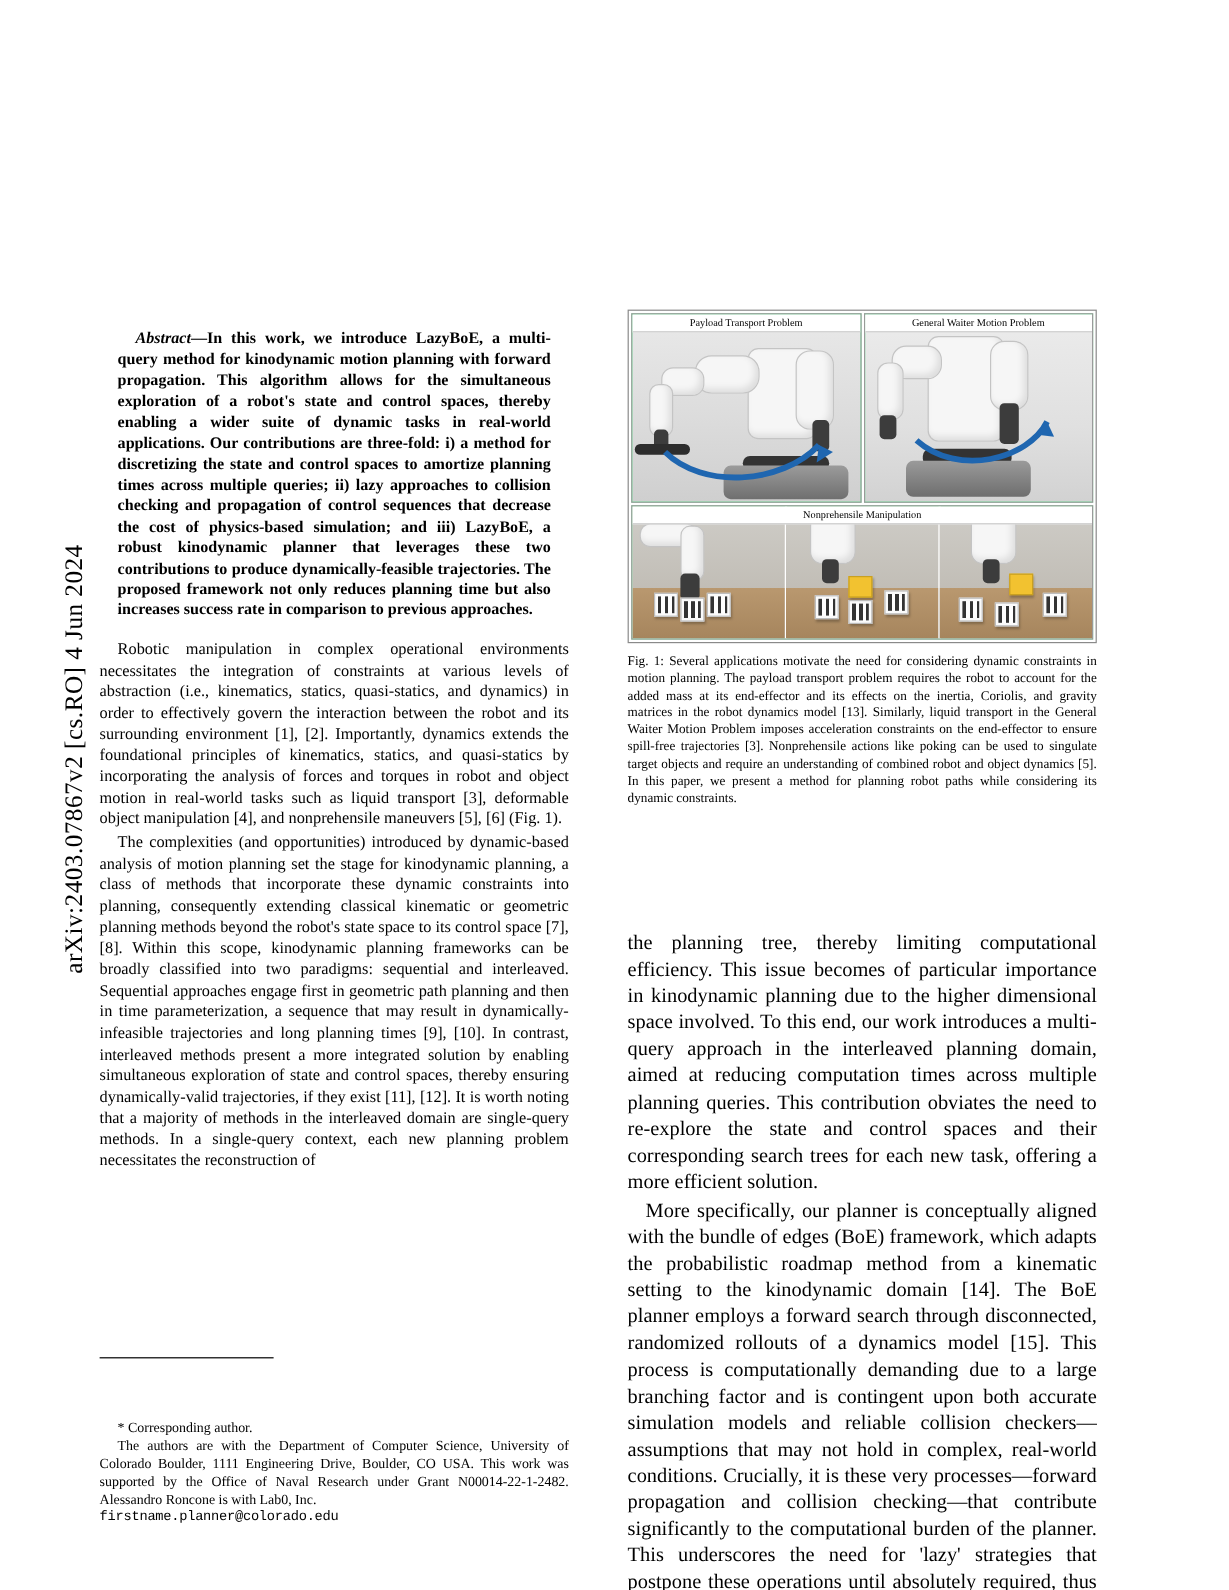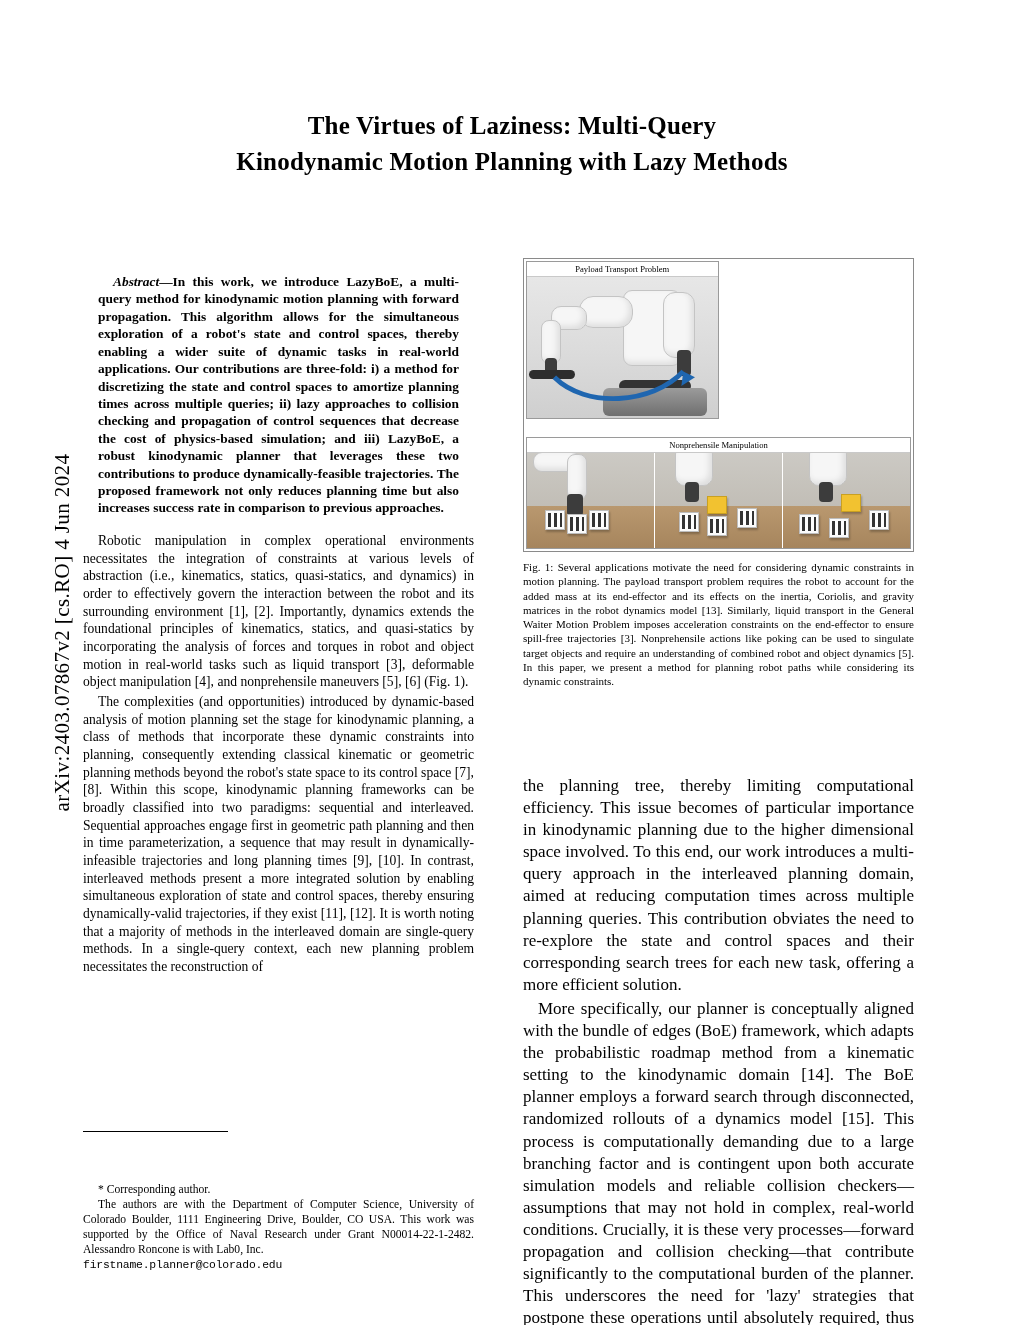--- a/index.html
+++ b/index.html
@@ -212,7 +212,7 @@
   <div class="arxiv-stamp">arXiv:2403.07867v2  [cs.RO]  4 Jun 2024</div>
 
   <div class="title">
-    <span>The Virtues of Laziness: Multi-Query</span><br>
+    <br>
     <span>Kinodynamic Motion Planning with Lazy Methods</span>
   </div>
 

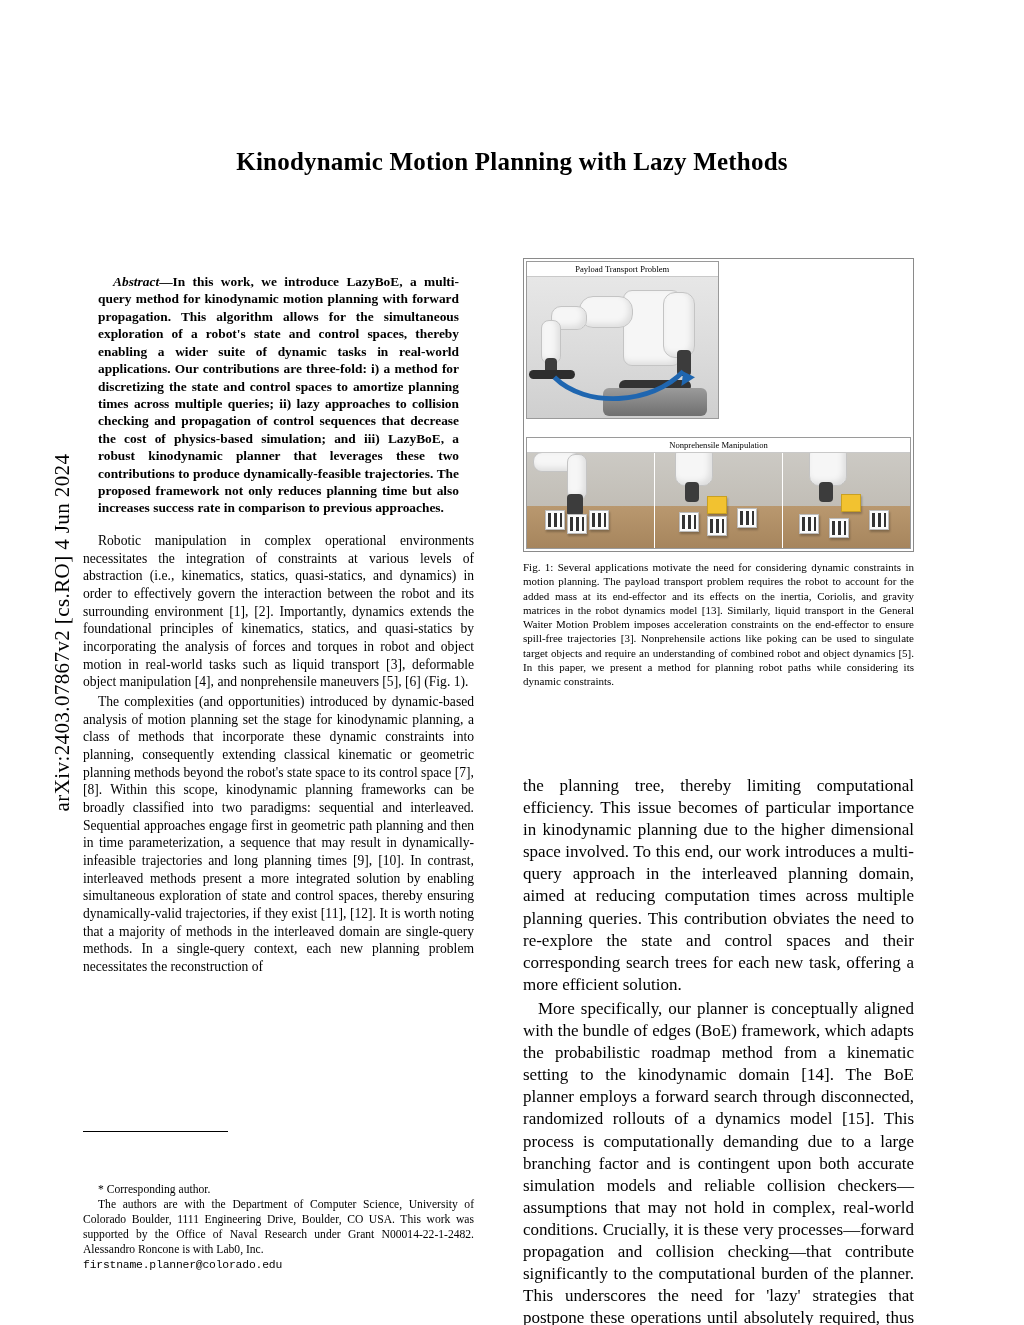--- a/index.html
+++ b/index.html
@@ -213,7 +213,6 @@
 
   <div class="title">
     <br>
-    <span>Kinodynamic Motion Planning with Lazy Methods</span>
   </div>
 
 

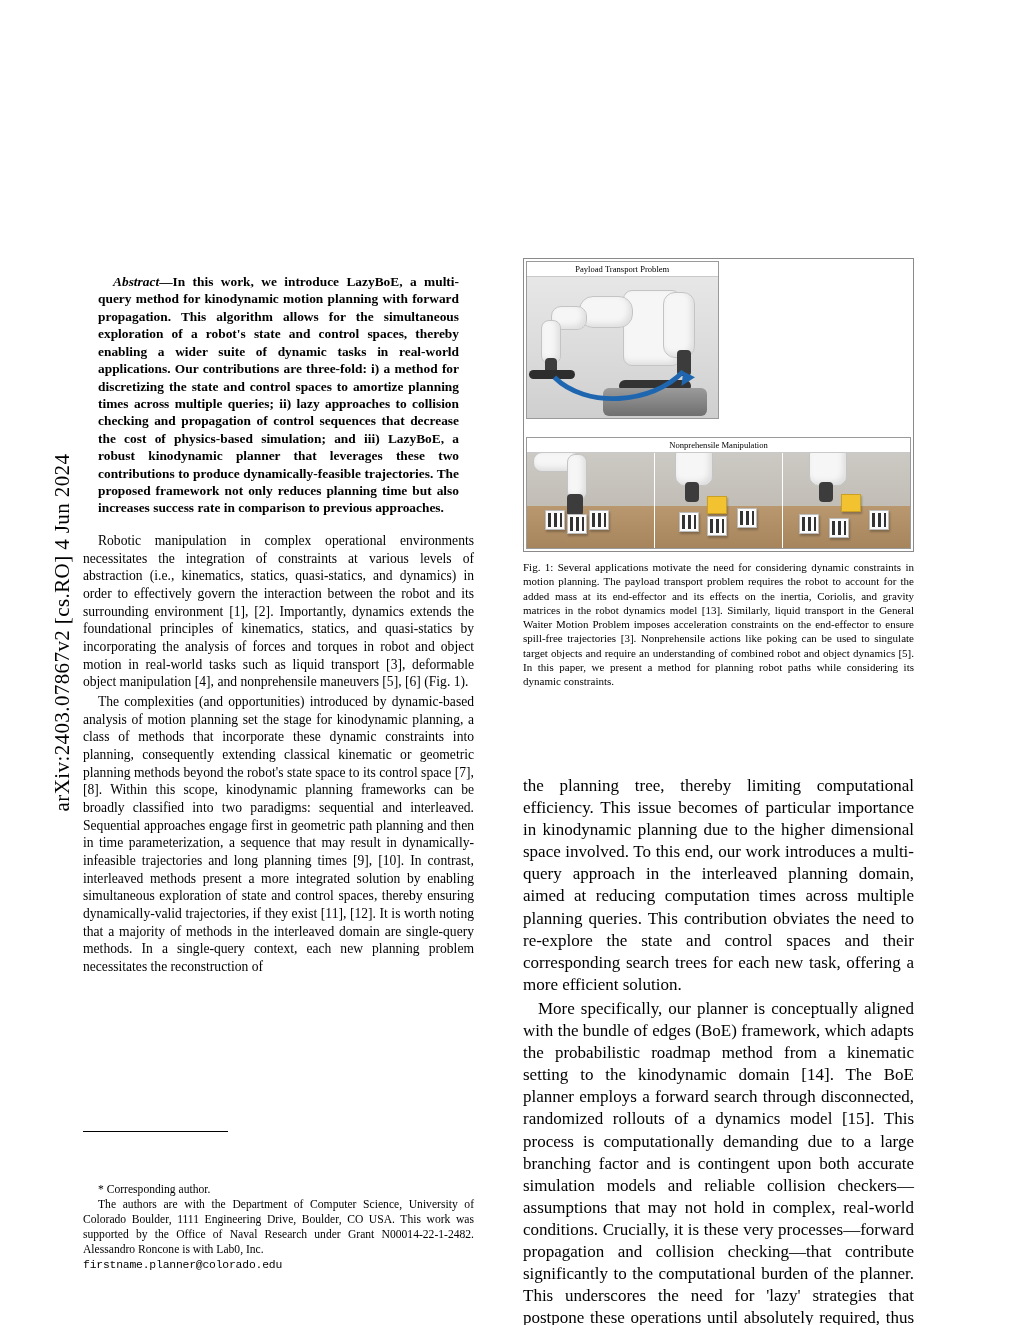--- a/index.html
+++ b/index.html
@@ -259,6 +259,23 @@
           <div class="panel-cap">Payload Transport Problem</div>
         </div>
 
+        <div class="fig-panel" style="width:50%;height:158px;">
+          <div class="scene sc-top-b">
+            <div class="robot-body" style="left:52px;top:18px;width:62px;height:86px;"></div>
+            <div class="robot-body" style="left:22px;top:26px;width:40px;height:26px;border-radius:12px;"></div>
+            <div class="robot-body" style="left:10px;top:40px;width:20px;height:46px;border-radius:9px;"></div>
+            <div class="robot-dark" style="left:12px;top:84px;width:14px;height:20px;"></div>
+            <div class="robot-body" style="left:104px;top:22px;width:30px;height:56px;border-radius:12px;"></div>
+            <div class="robot-dark" style="left:112px;top:74px;width:16px;height:34px;border-radius:4px;"></div>
+            <div style="position:absolute;left:48px;top:112px;width:74px;height:14px;background:#333;border-radius:6px;"></div>
+            <div style="position:absolute;left:34px;top:122px;width:104px;height:30px;background:linear-gradient(#9a9a9a,#6e6e6e);border-radius:6px;"></div>
+            <svg class="arrow-svg" viewBox="0 0 195 158">
+              <path d="M44 108 C 80 140, 140 124, 156 92" stroke="#1f66b0" stroke-width="5" fill="none"></path>
+              <path d="M156 92 l -10 11 l 16 2 z" fill="#1f66b0"></path>
+            </svg>
+          </div>
+          <div class="panel-cap">General Waiter Motion Problem</div>
+        </div>
       </div>
 
       <div class="fig-panel" style="width:100%;height:112px;margin-top:18px;">

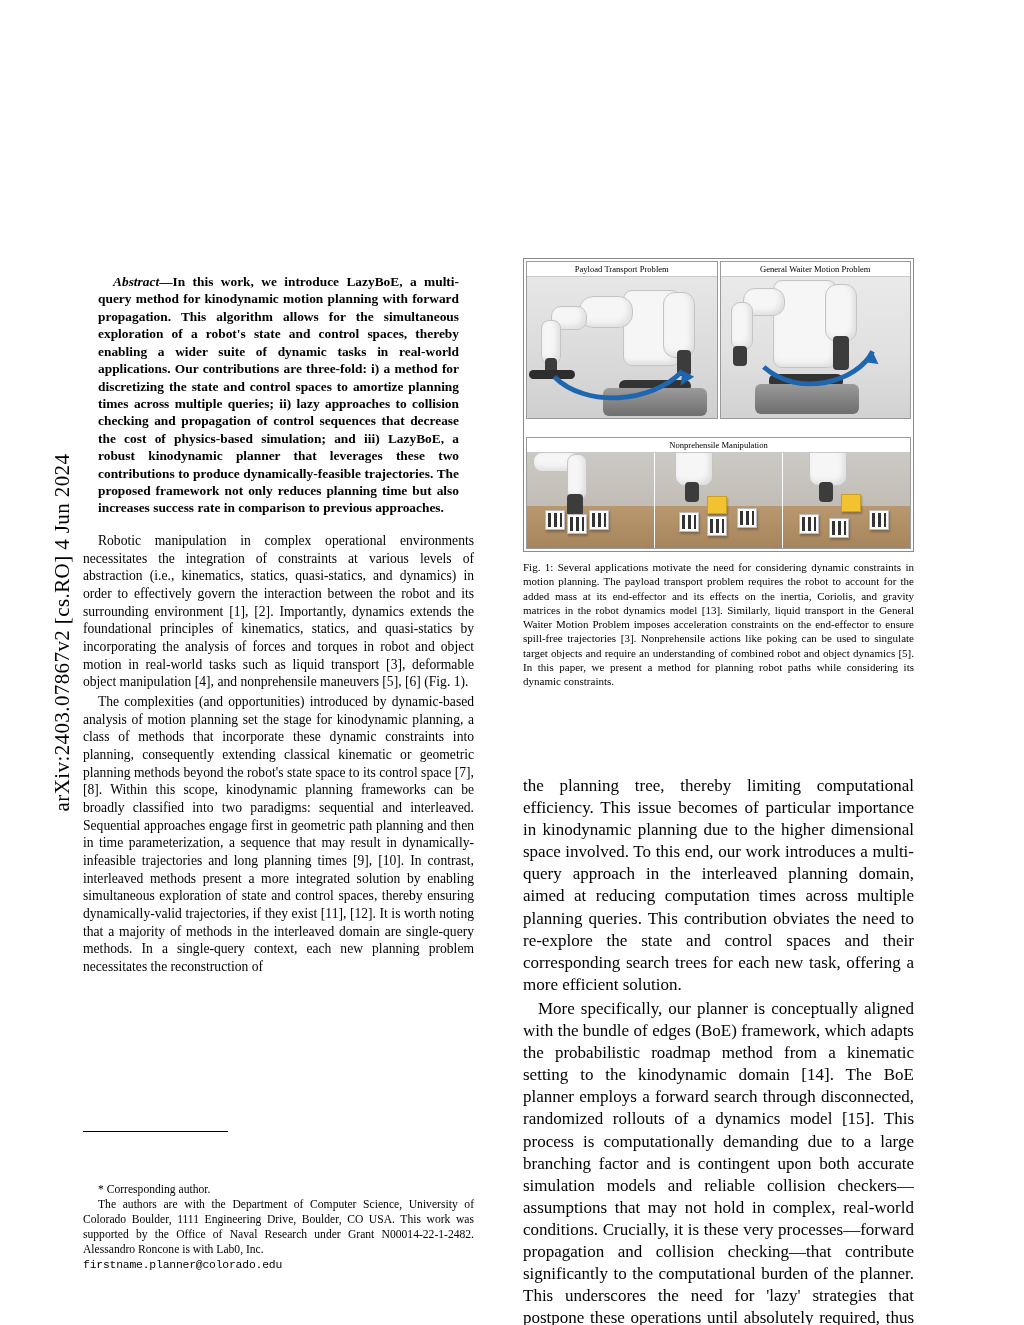--- a/index.html
+++ b/index.html
@@ -278,7 +278,7 @@
         </div>
       </div>
 
-      <div class="fig-panel" style="width:100%;height:112px;margin-top:18px;">
+      <div class="fig-panel" style="width:100%;height:112px;margin-top:2px;">
         <div class="scene" style="background:#d8d5cf;">
           <div style="position:absolute;left:0;top:0;width:33.2%;height:100%;border-right:2px solid #fff;overflow:hidden;background:linear-gradient(#cfcdc8,#b9b4ab);">
             <div class="table-surface"></div>

